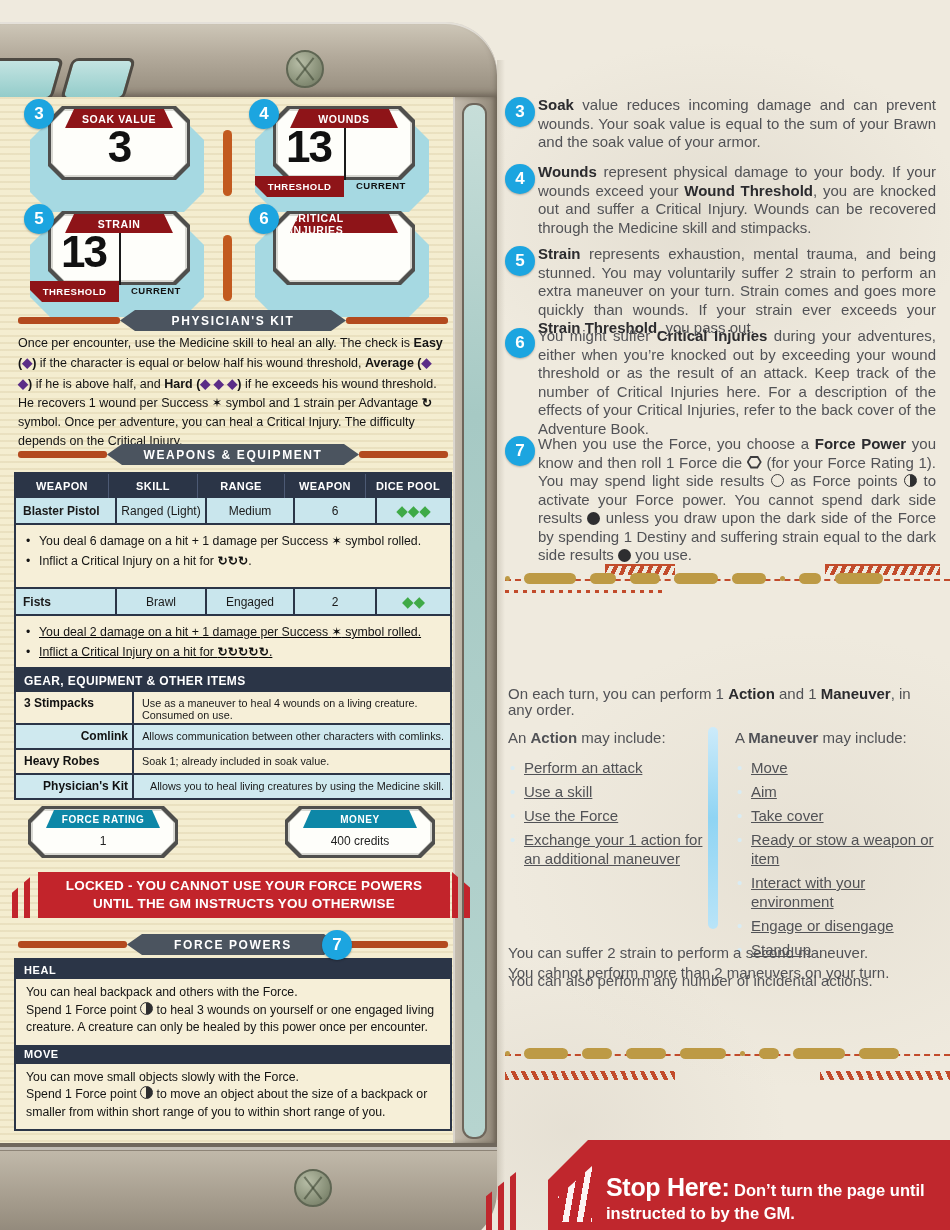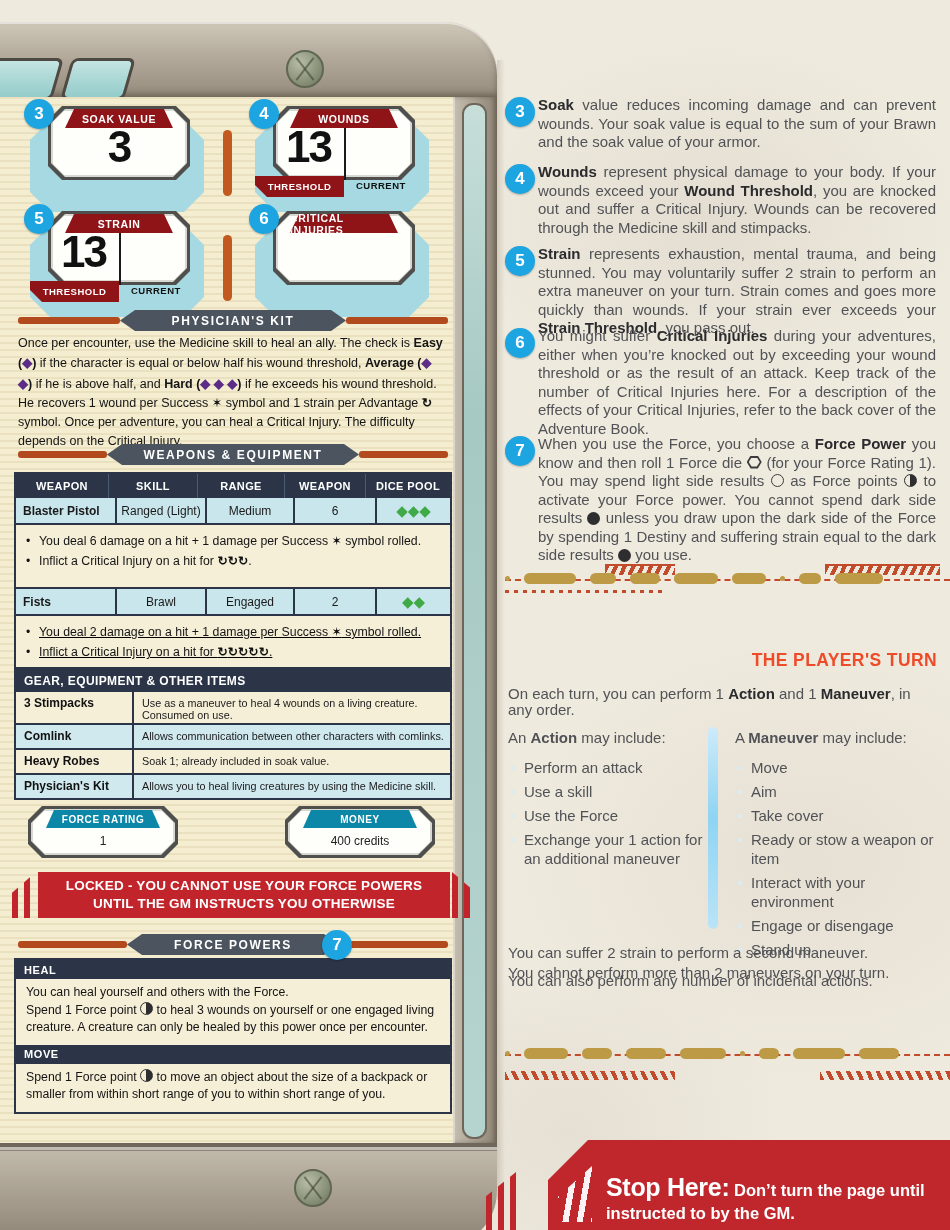--- a/index.html
+++ b/index.html
@@ -398,7 +398,6 @@
     <div class="dv-sub" style="width:160px;"></div>
   </div>
 
-  <div class="abs heading">THE PLAYER'S TURN</div>
 
   <div class="abs rc-gray" style="left:508px;top:686px;width:424px;font-size:15px;line-height:16px;">On each turn, you can perform 1 <b>Action</b> and 1 <b>Maneuver</b>, in any order.</div>
 

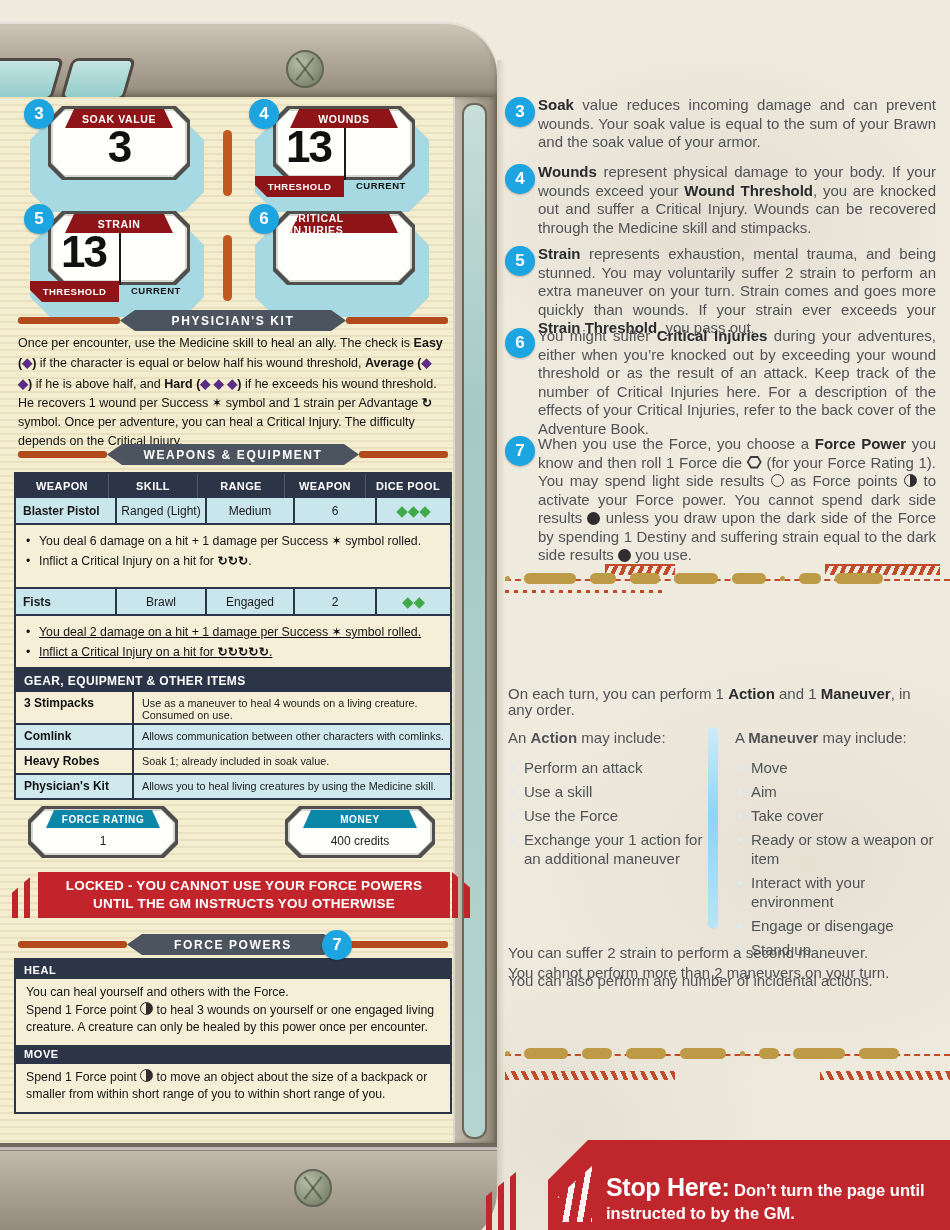--- a/index.html
+++ b/index.html
@@ -115,7 +115,7 @@
   .gear-row .gname{width:104px;font-size:12px;font-weight:bold;color:#111;padding:4px 4px 2px 8px;border-right:2px solid #2b3547;}
   .gear-row .gdesc{flex:1;font-size:10.8px;color:#1a1a1a;padding:5px 6px 2px 8px;}
   .g-cream{background:#f6efd8;}
-  .g-blue{background:#cfe9ef;}
+  .g-blue{background:#cfe9ef;text-align:right;}
 
   
   .plate{width:150px;height:52px;}

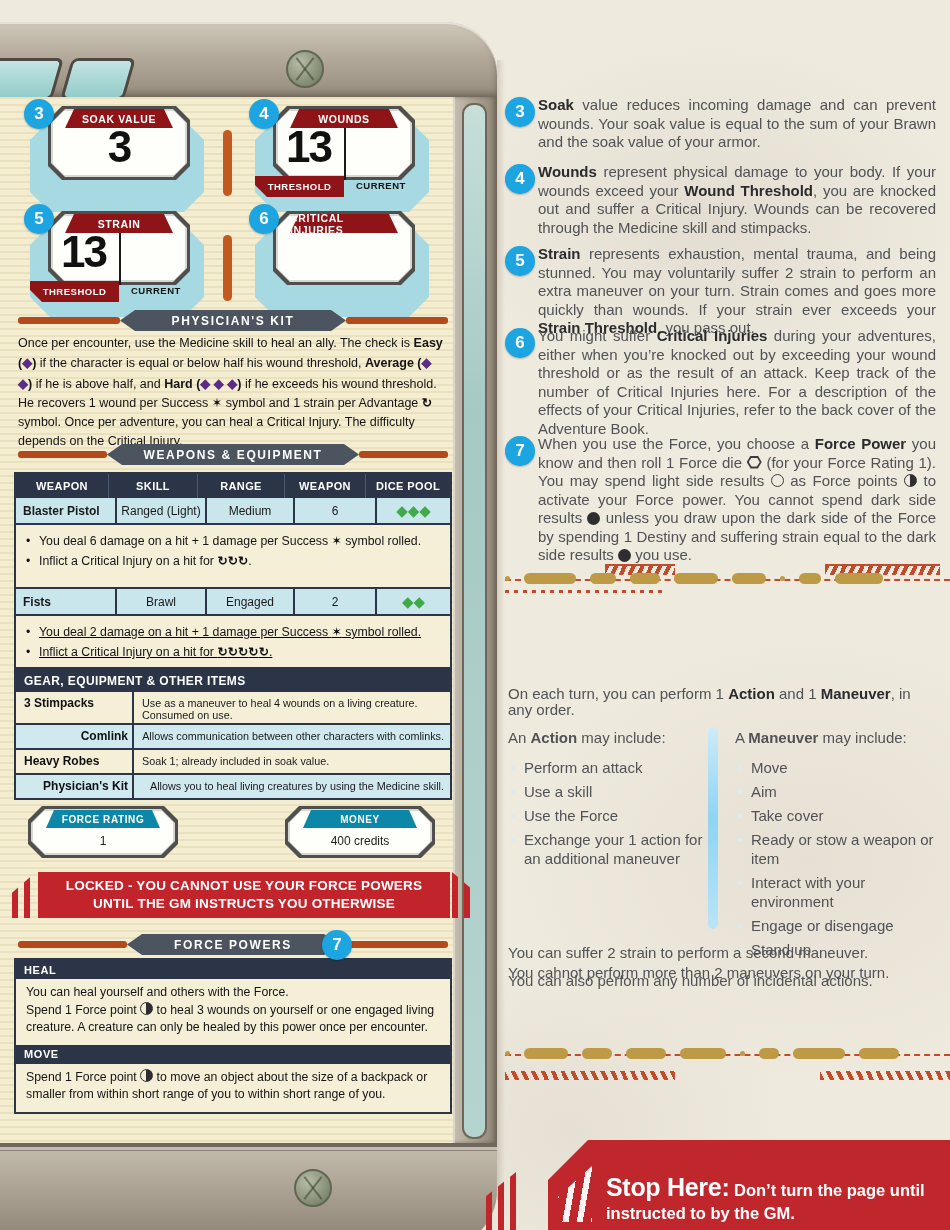--- a/index.html
+++ b/index.html
@@ -154,7 +154,7 @@
   .col-head{font-size:15px;color:#515256;}
   .blist{margin:12px 0 0 0;padding:0;}
   .blist li{list-style:none;position:relative;padding-left:16px;font-size:15px;line-height:19px;
-    color:#515256;margin-bottom:5px;}
+    color:#515256;margin-bottom:5px;text-decoration:underline;}
   .blist li::before{content:"•";position:absolute;left:2px;top:0;color:#d9ecf4;font-size:15px;}
   .colbar{left:708px;top:727px;width:10px;height:202px;border-radius:6px;
     background:linear-gradient(180deg,#cdebfa 0%,#8fd4f3 45%,#b9e4f8 100%);}

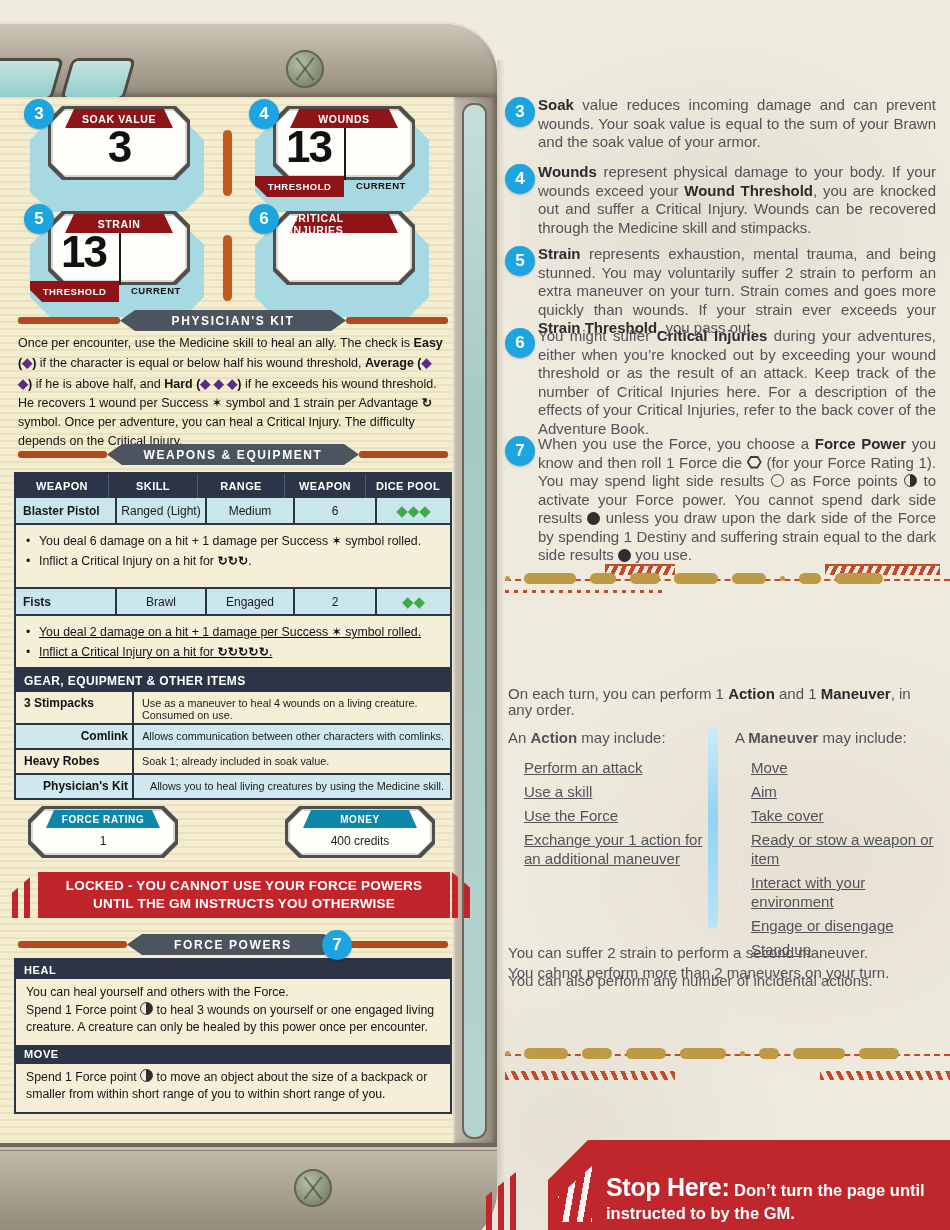--- a/index.html
+++ b/index.html
@@ -356,7 +356,7 @@
   <div class="abs fpbox">
     <div class="fp-head">HEAL</div>
     <div class="fp-body">
-      <p>You can heal yourself and others with the Force.</p>
+      <p>You can heal backpack and others with the Force.</p>
       <p>Spend 1 Force point <span class="sym fp"></span> to heal 3 wounds on yourself or one engaged living creature. A creature can only be healed by this power once per encounter.</p>
     </div>
     <div class="fp-head">MOVE</div>

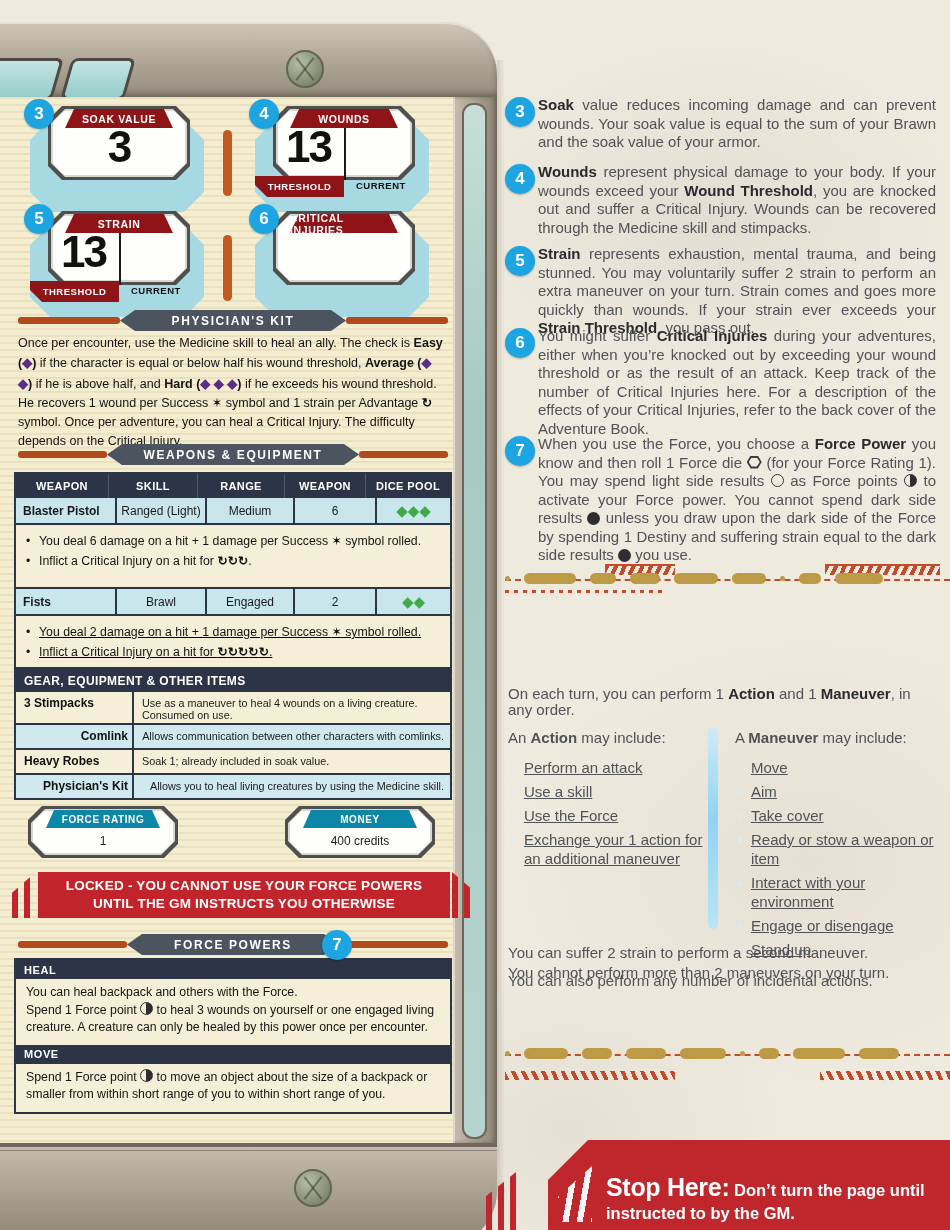--- a/index.html
+++ b/index.html
@@ -361,6 +361,7 @@
     </div>
     <div class="fp-head">MOVE</div>
     <div class="fp-body">
+      <p>You can move small objects slowly with the Force.</p>
       <p>Spend 1 Force point <span class="sym fp"></span> to move an object about the size of a backpack or smaller from within short range of you to within short range of you.</p>
     </div>
   </div>

